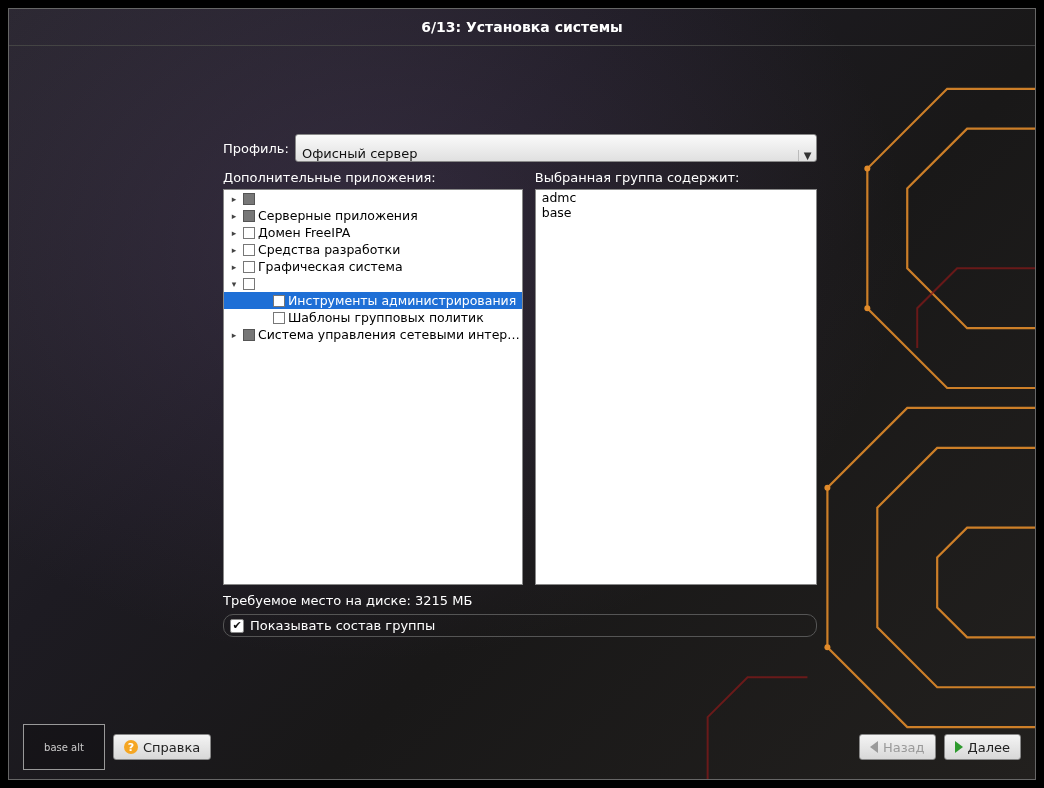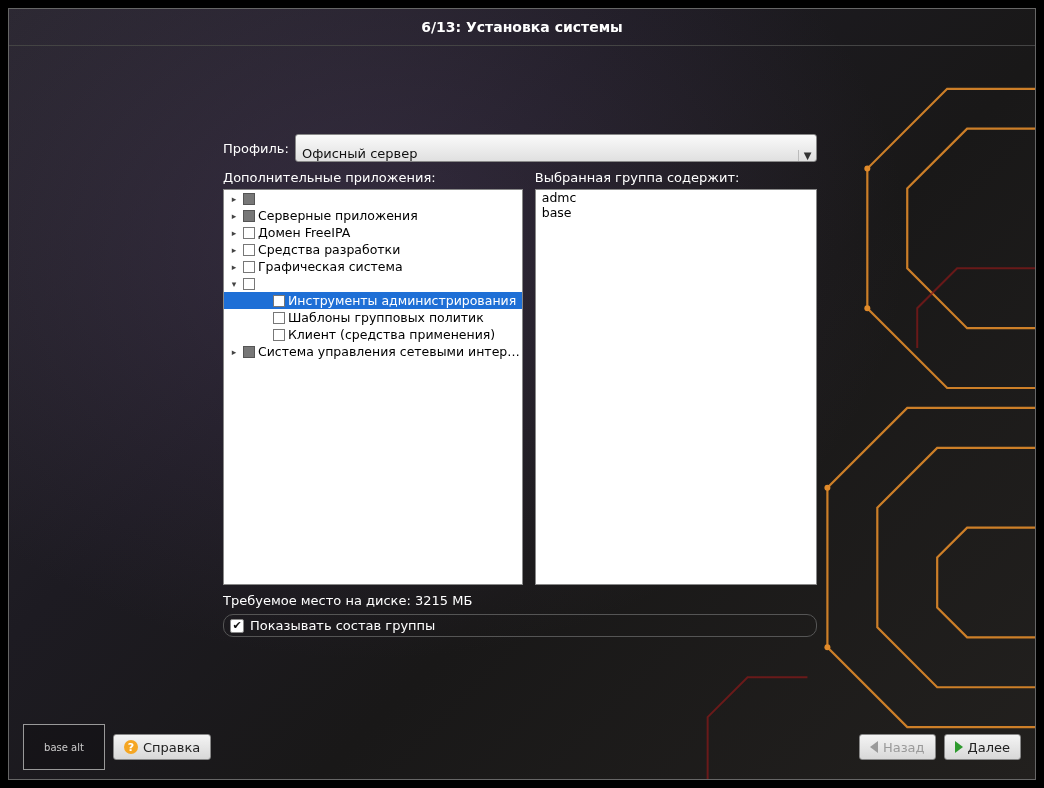--- a/index.html
+++ b/index.html
@@ -179,11 +179,6 @@
                 <span class="chk"></span>
                 <span class="tree-text">Шаблоны групповых политик</span>
               </div>
-              <div class="tree-row indent1">
-                <span class="expander"></span>
-                <span class="chk"></span>
-                <span class="tree-text">Клиент (средства применения)</span>
-              </div>
               <div class="tree-row indent0">
                 <span class="expander">▸</span>
                 <span class="chk partial"></span>

